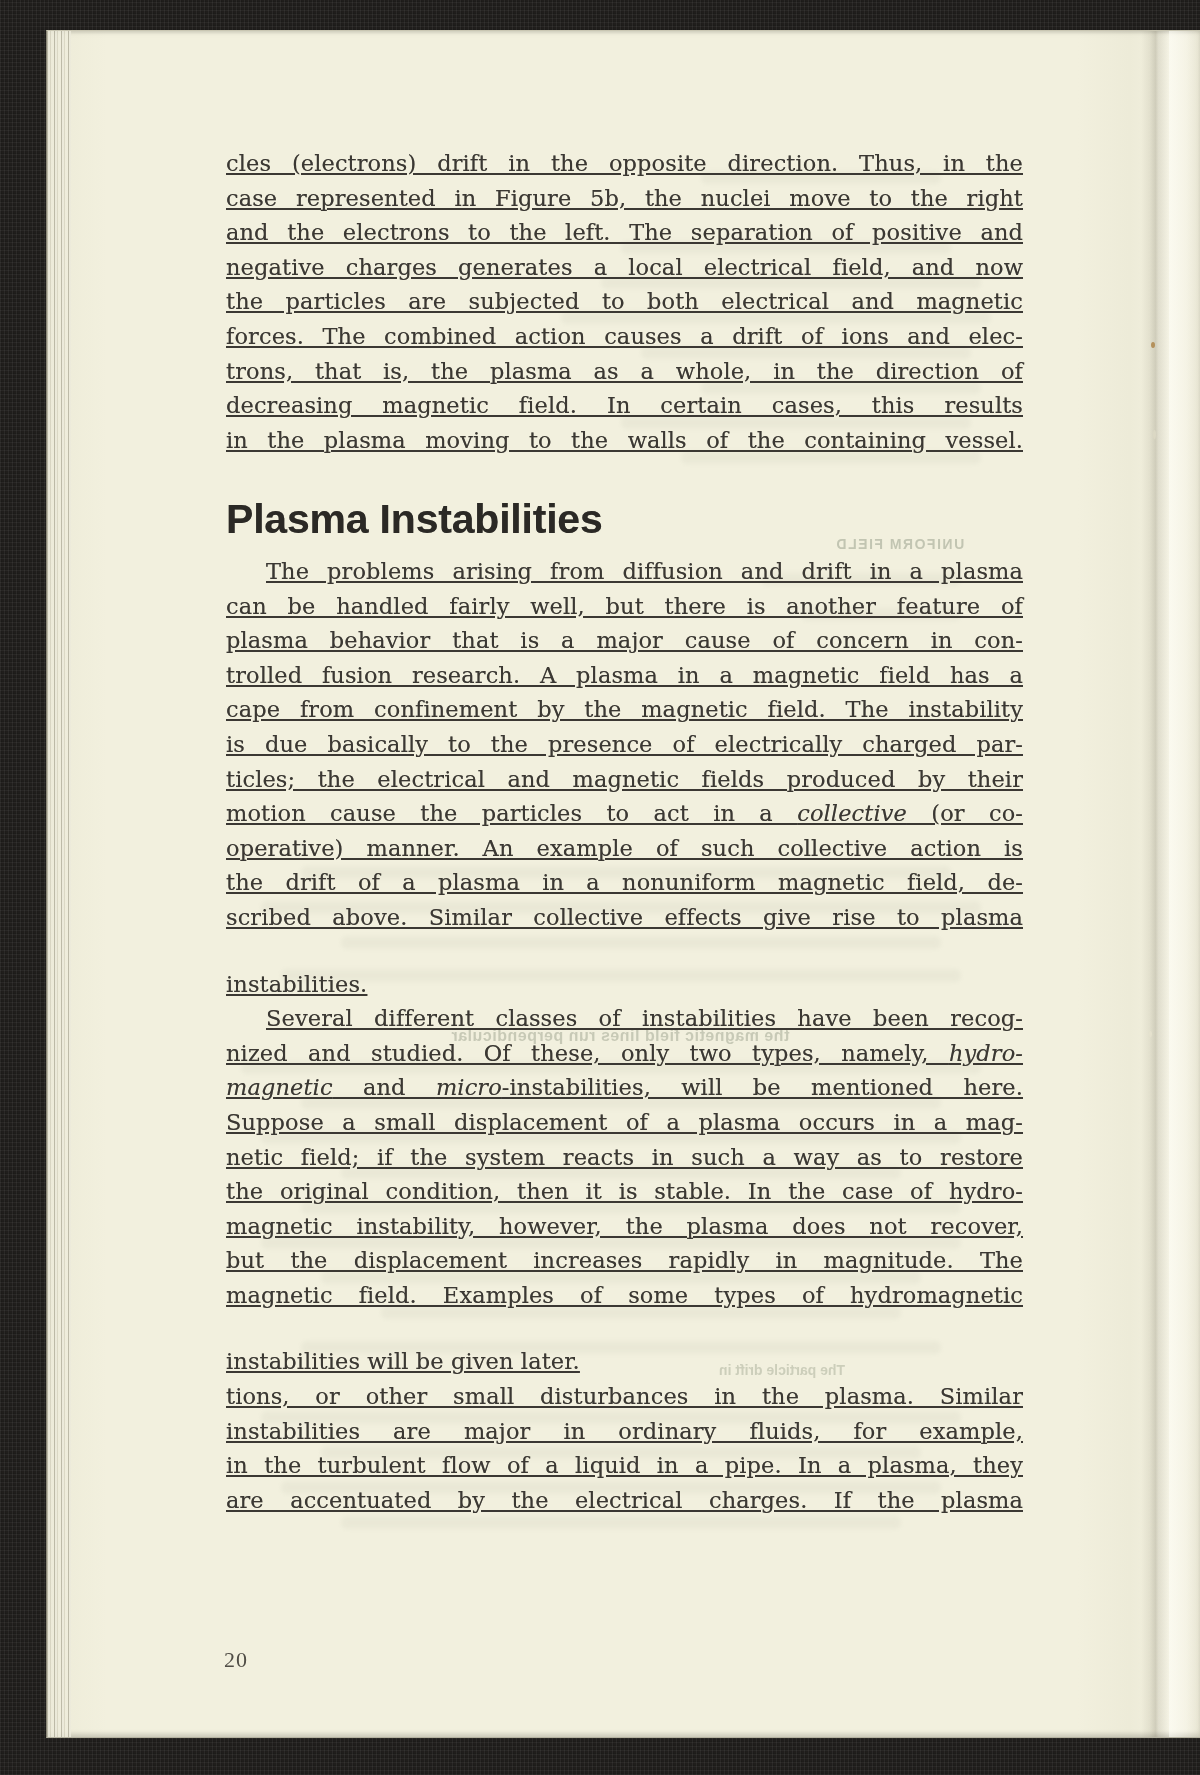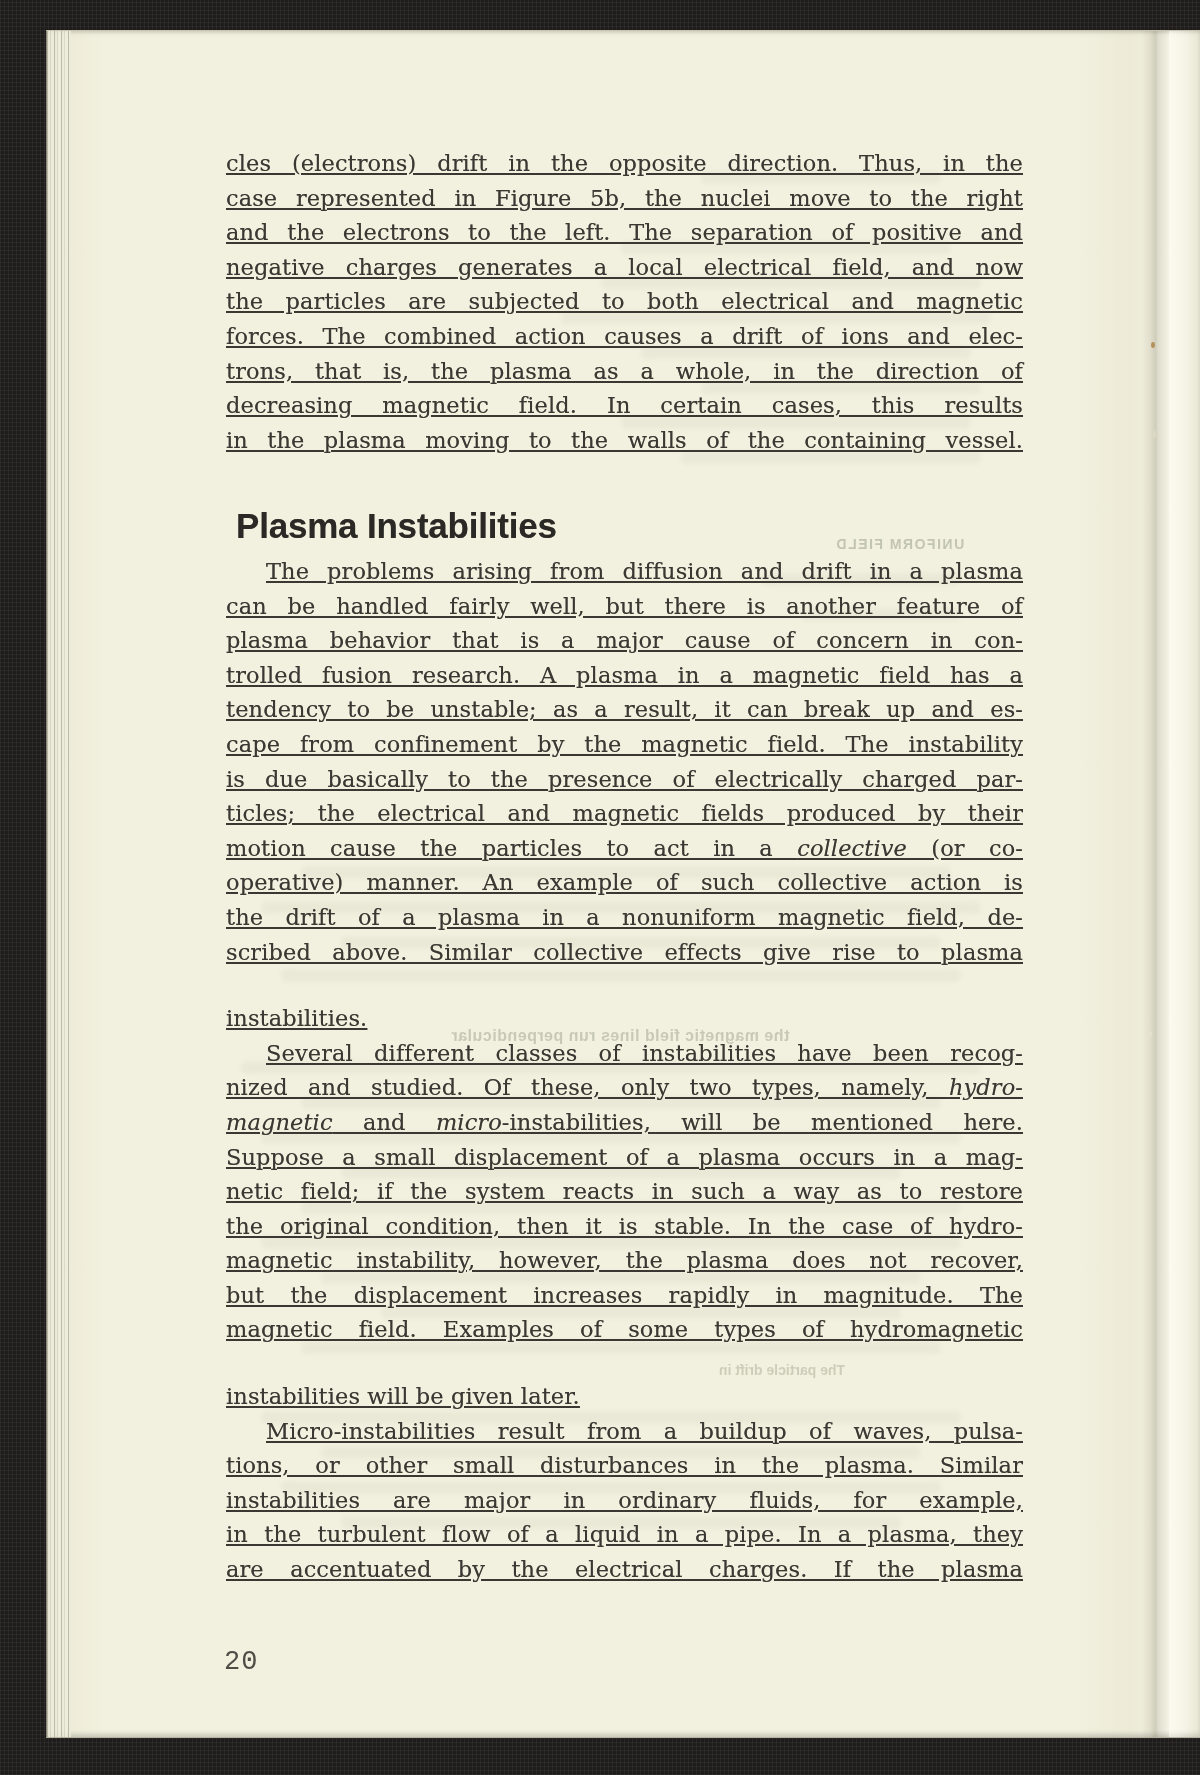--- a/index.html
+++ b/index.html
@@ -29,8 +29,8 @@
   .ln{text-align:justify;text-align-last:justify;white-space:normal;height:34.6px;overflow:visible;}
   .ln-end{text-align-last:left;margin-top:32px;}
   .ln-indent{text-indent:40px;}
-  .heading{position:absolute;left:179px;top:465px;margin:10px;width:797px;
-    font-family:"Liberation Sans", sans-serif;font-weight:700;font-size:35px;
+  .heading{position:absolute;left:179px;top:465px;margin:0;width:797px;
+    font-family:"Liberation Sans", sans-serif;font-weight:700;font-size:41px;
     letter-spacing:-.2px;color:#2b2925;text-shadow:0 0 .5px rgba(43,41,37,.5);}
   .pagenum{position:absolute;left:177px;top:1616px;
     font-family:Liberation Mono, monospace;font-size:27px;font-weight:400;

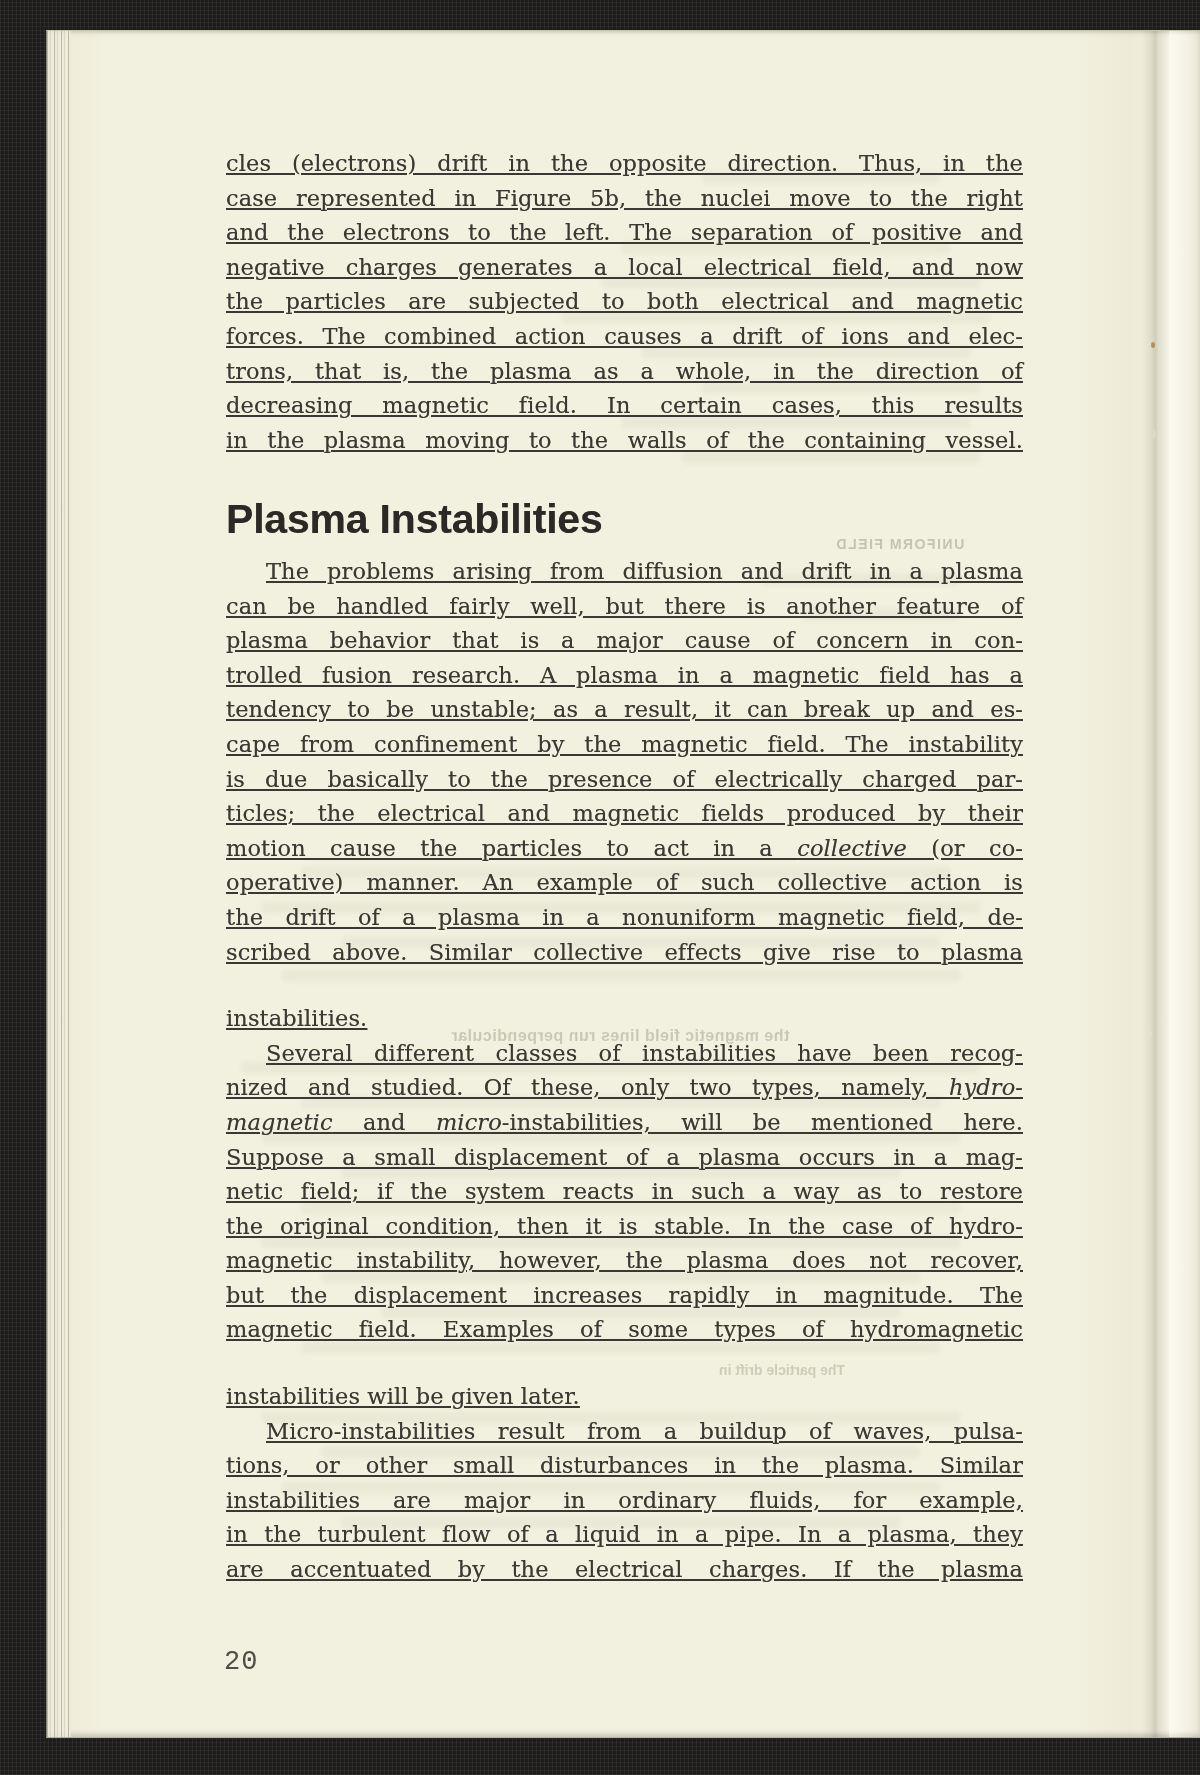--- a/index.html
+++ b/index.html
@@ -109,7 +109,6 @@
         <div class="ln">can be handled fairly well, but there is another feature of</div>
         <div class="ln">plasma behavior that is a major cause of concern in con-</div>
         <div class="ln">trolled fusion research.  A plasma in a magnetic field has a</div>
-        <div class="ln">tendency to be unstable; as a result, it can break up and es-</div>
         <div class="ln">cape from confinement by the magnetic field.  The instability</div>
         <div class="ln">is due basically to the presence of electrically charged par-</div>
         <div class="ln">ticles; the electrical and magnetic fields produced by their</div>

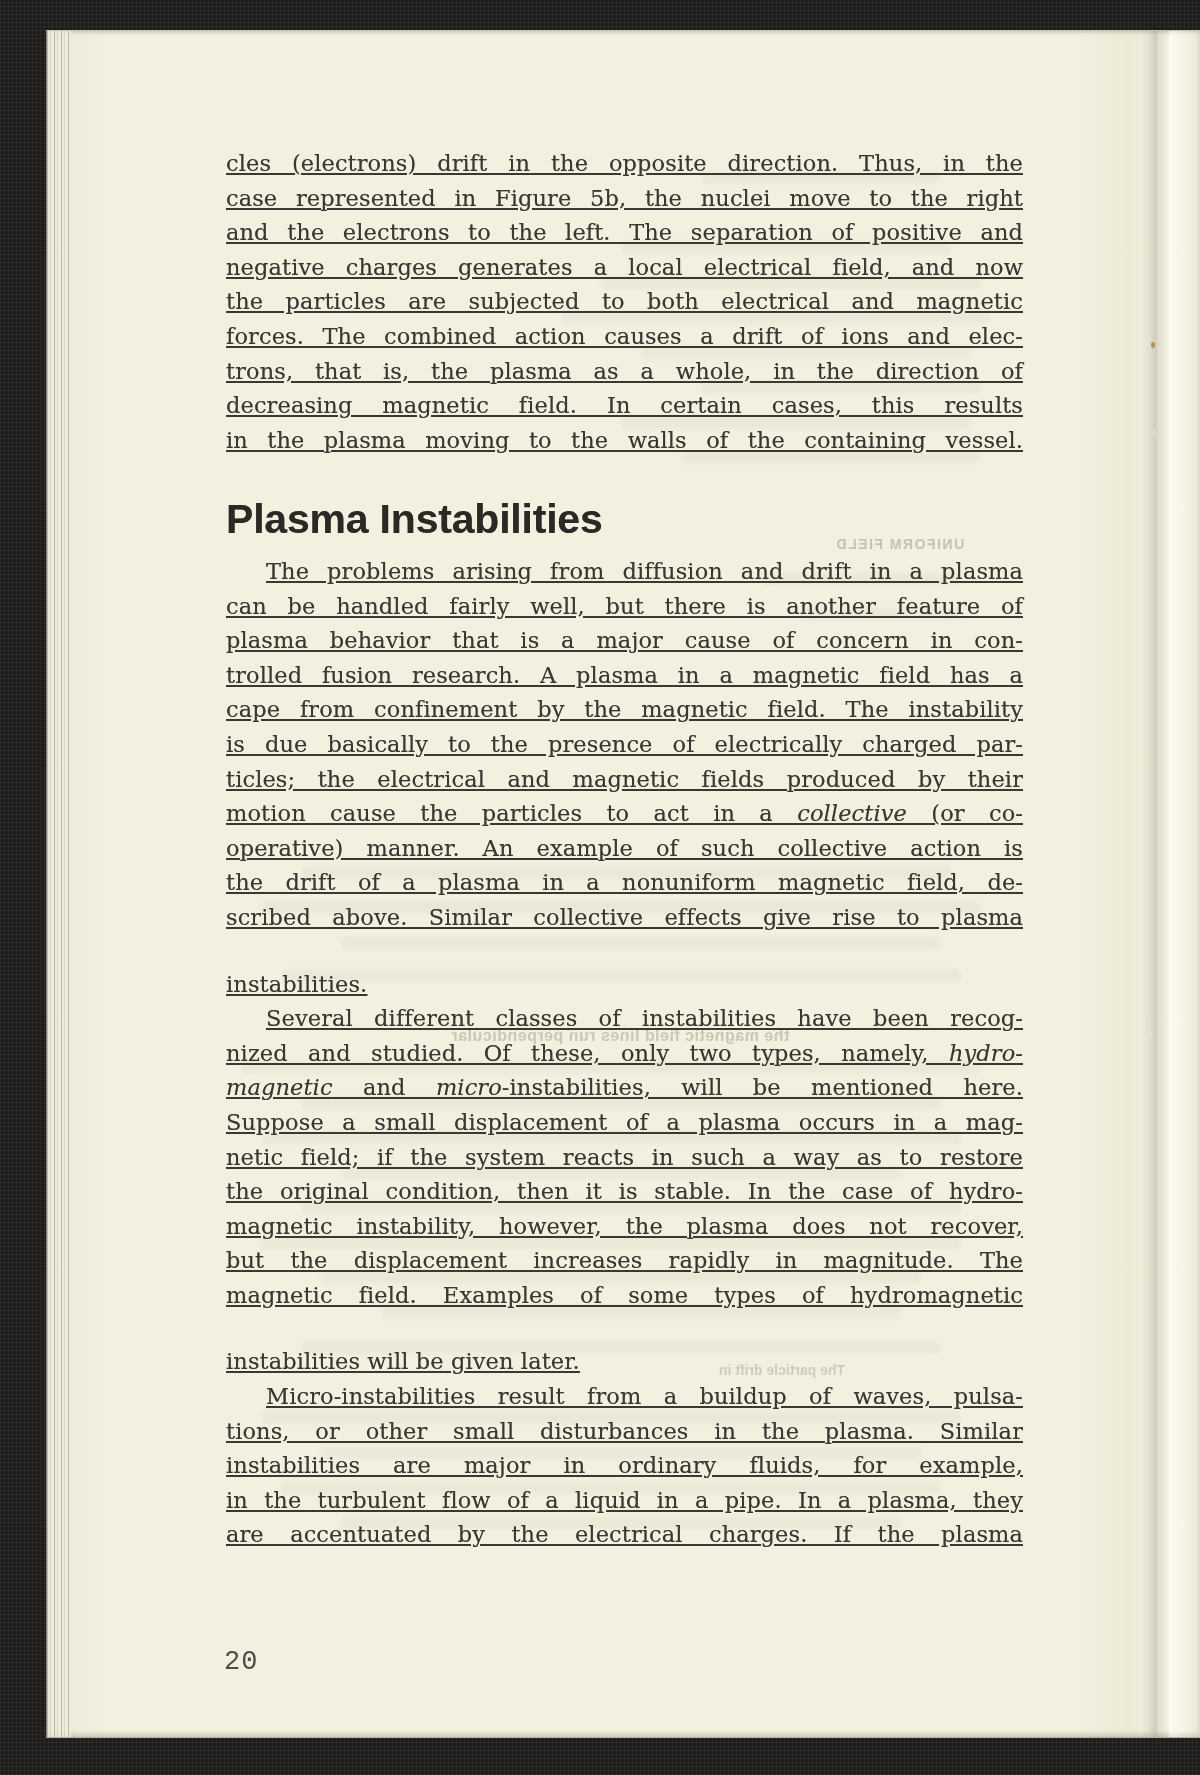--- a/index.html
+++ b/index.html
@@ -127,7 +127,6 @@
         <div class="ln">but the displacement increases rapidly in magnitude.  The</div>
         <div class="ln">magnetic field.  Examples of some types of hydromagnetic</div>
         <div class="ln ln-end">instabilities will be given later.</div>
-        <div class="ln ln-indent">Micro-instabilities result from a buildup of waves, pulsa-</div>
         <div class="ln">tions, or other small disturbances in the plasma.  Similar</div>
         <div class="ln">instabilities are major in ordinary fluids, for example,</div>
         <div class="ln">in the turbulent flow of a liquid in a pipe.  In a plasma, they</div>

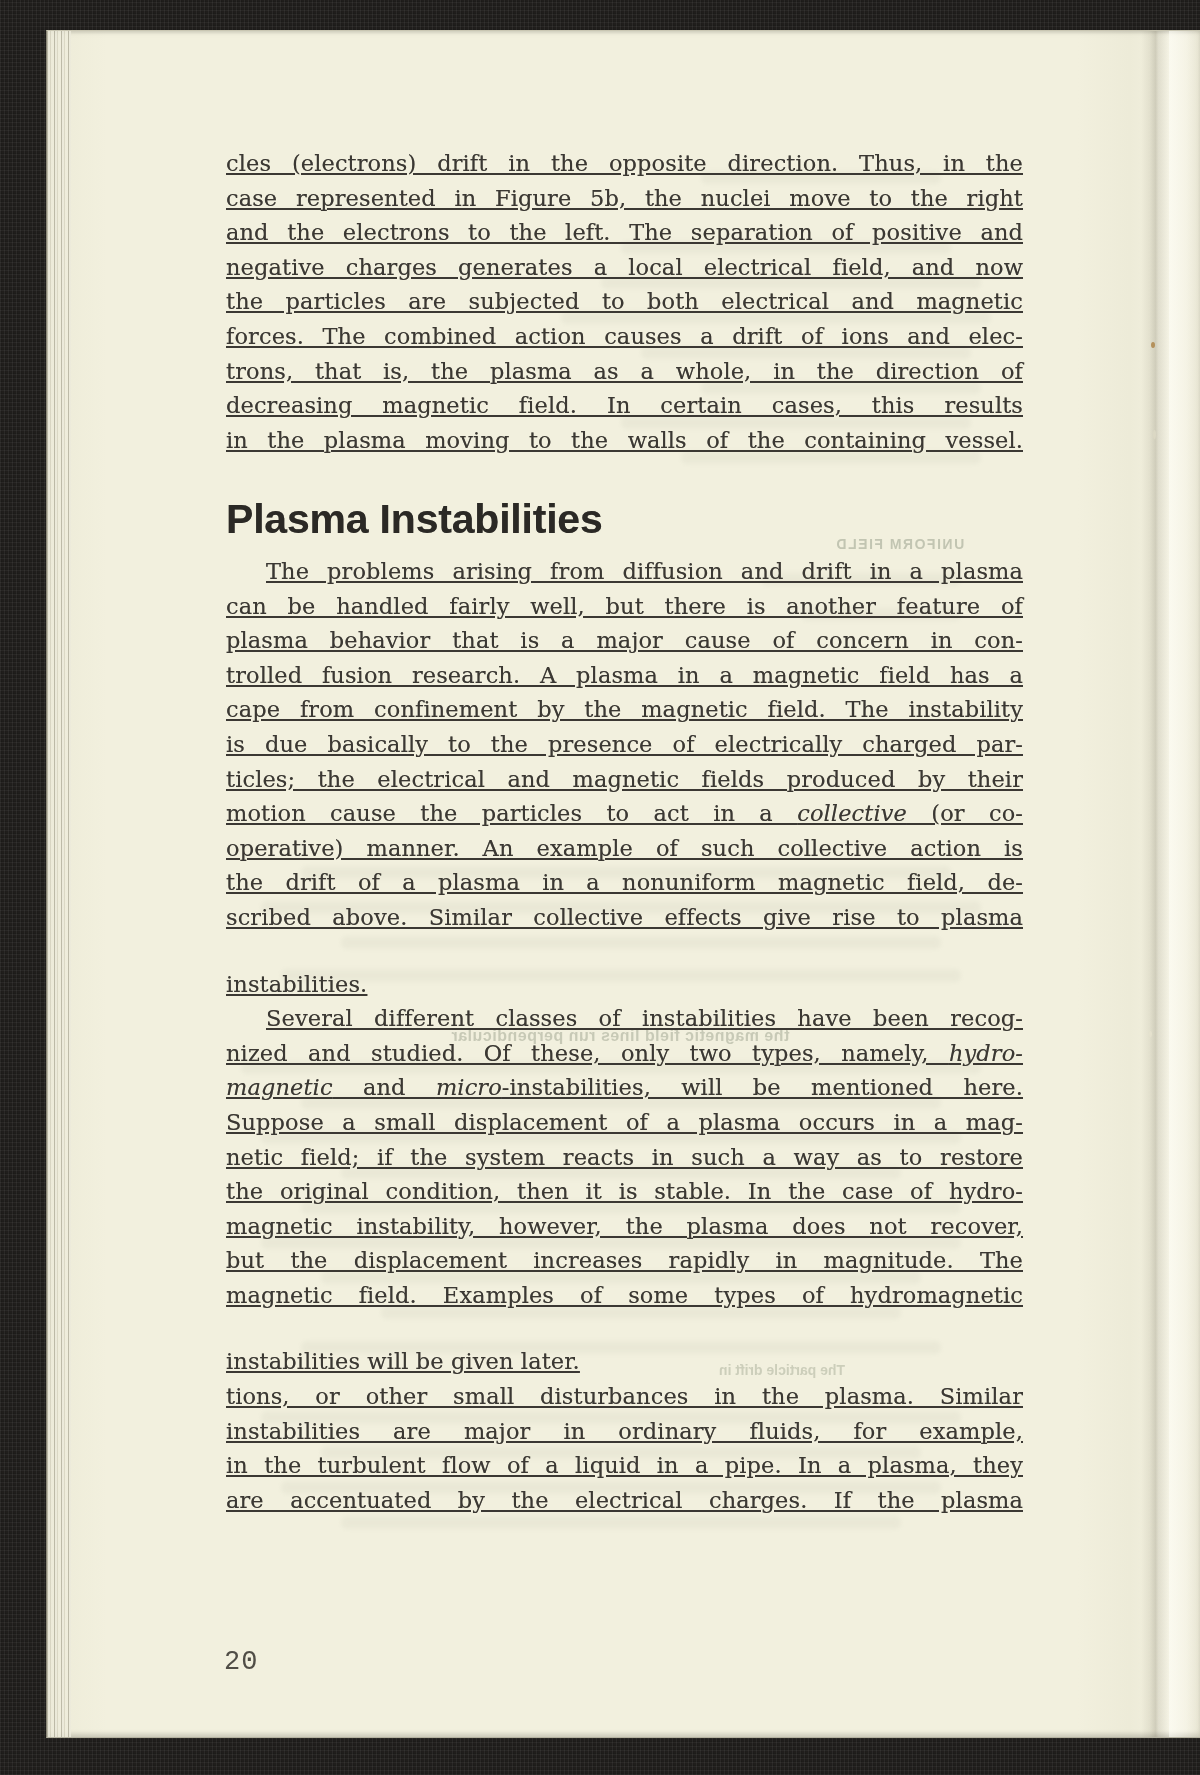--- a/index.html
+++ b/index.html
@@ -33,7 +33,7 @@
     font-family:"Liberation Sans", sans-serif;font-weight:700;font-size:41px;
     letter-spacing:-.2px;color:#2b2925;text-shadow:0 0 .5px rgba(43,41,37,.5);}
   .pagenum{position:absolute;left:177px;top:1616px;
-    font-family:Liberation Mono, monospace;font-size:27px;font-weight:400;
+    font-family:Liberation Serif, serif;font-size:22px;font-weight:400;
     color:#504d46;letter-spacing:1px;}
   
   .ghost-strip{position:absolute;height:13px;border-radius:6px;

